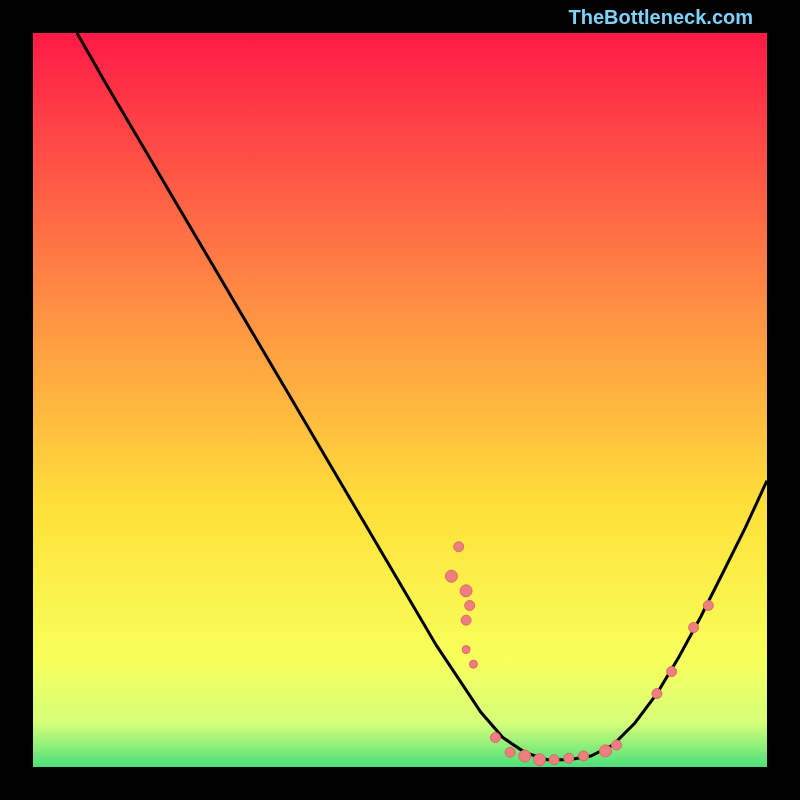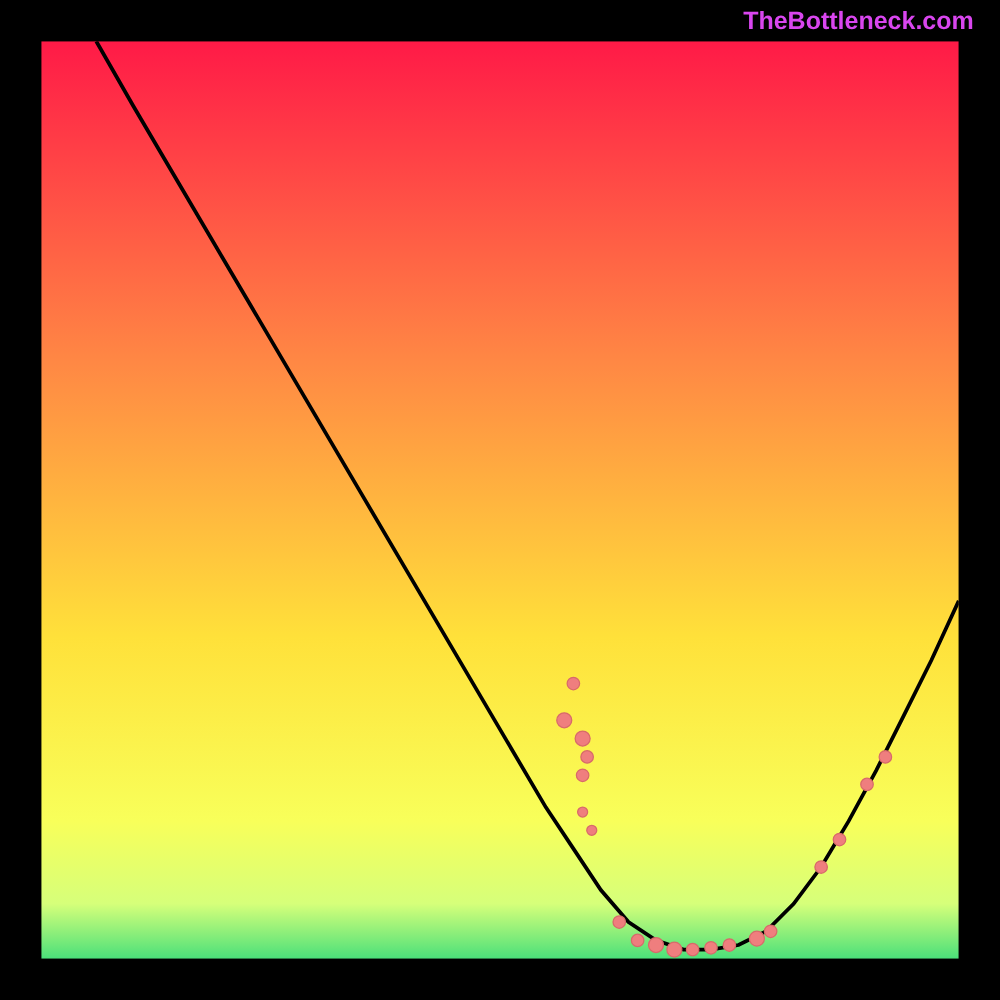--- a/index.html
+++ b/index.html
@@ -4,7 +4,7 @@
 <style>
 html,body{margin:0;padding:0;width:800px;height:800px;background:#000;overflow:hidden}
 .frame{position:absolute;left:33px;top:33px;width:734px;height:734px}
-.attribution{position:absolute;right:21px;top:6px;font:700 20px Arial,sans-serif;color:#d946ef}
+.attribution{position:absolute;right:47px;top:6px;font:700 20px Arial,sans-serif;color:#7dd3fc}
 svg{display:block}
 </style>
 </head>

